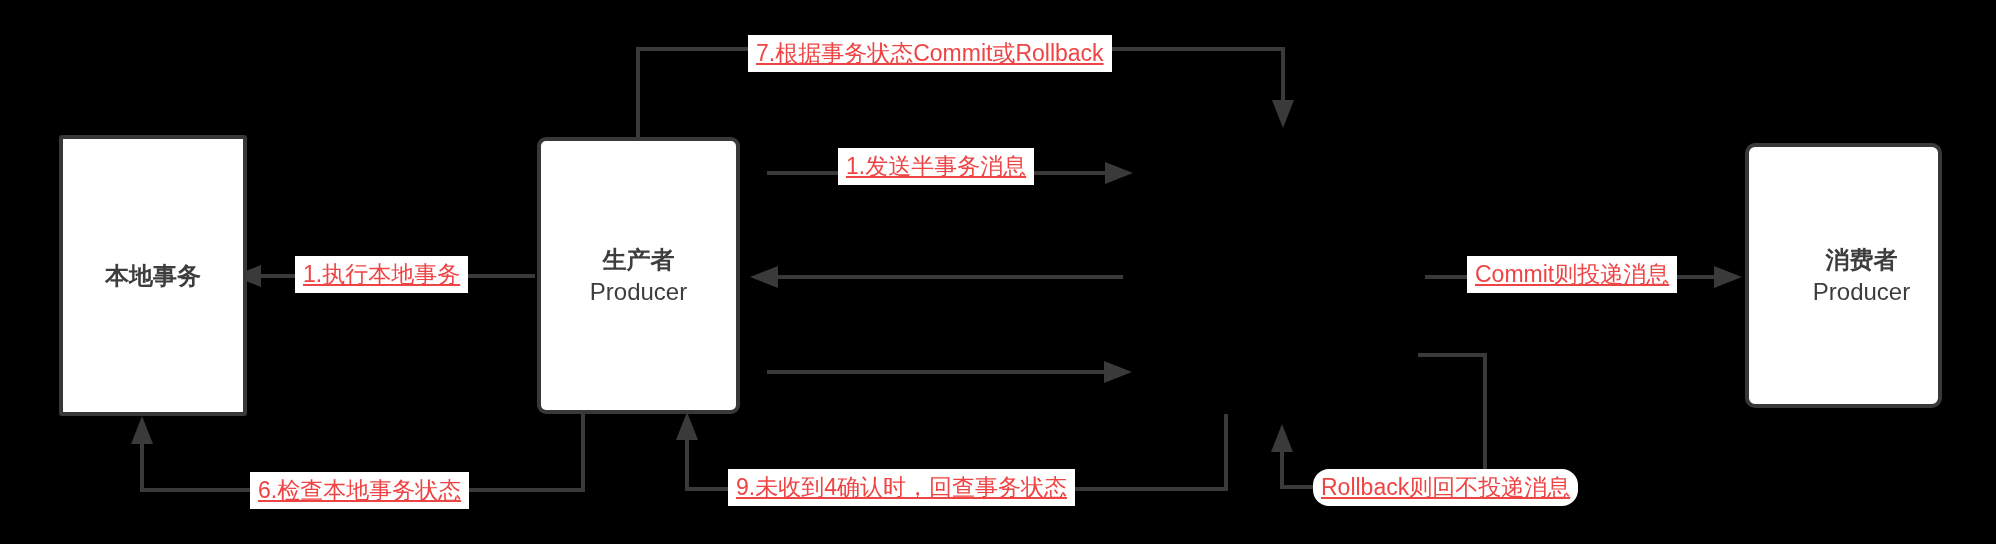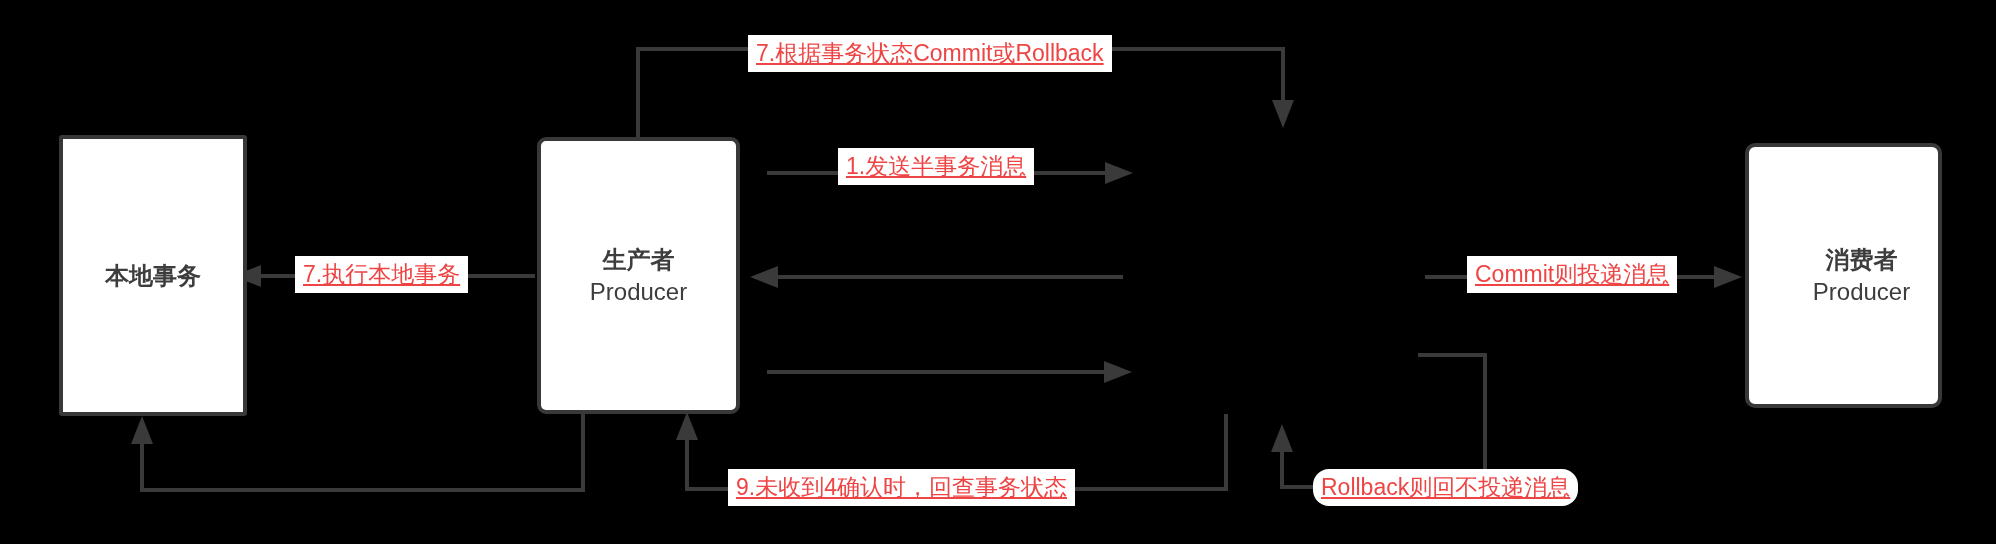--- a/index.html
+++ b/index.html
@@ -57,7 +57,7 @@
 
   <div class="hline" style="left:259px;top:274px;width:276px;"></div>
   <div class="ah ah-left" style="left:233px;top:265px;"></div>
-  <div class="lbl" style="left:295px;top:256px;">7.执行本地事务</div>
+  <div class="lbl" style="left:295px;top:256px;">1.执行本地事务</div>
 
   <div class="hline" style="left:767px;top:370px;width:340px;"></div>
   <div class="ah ah-right" style="left:1104px;top:361px;"></div>

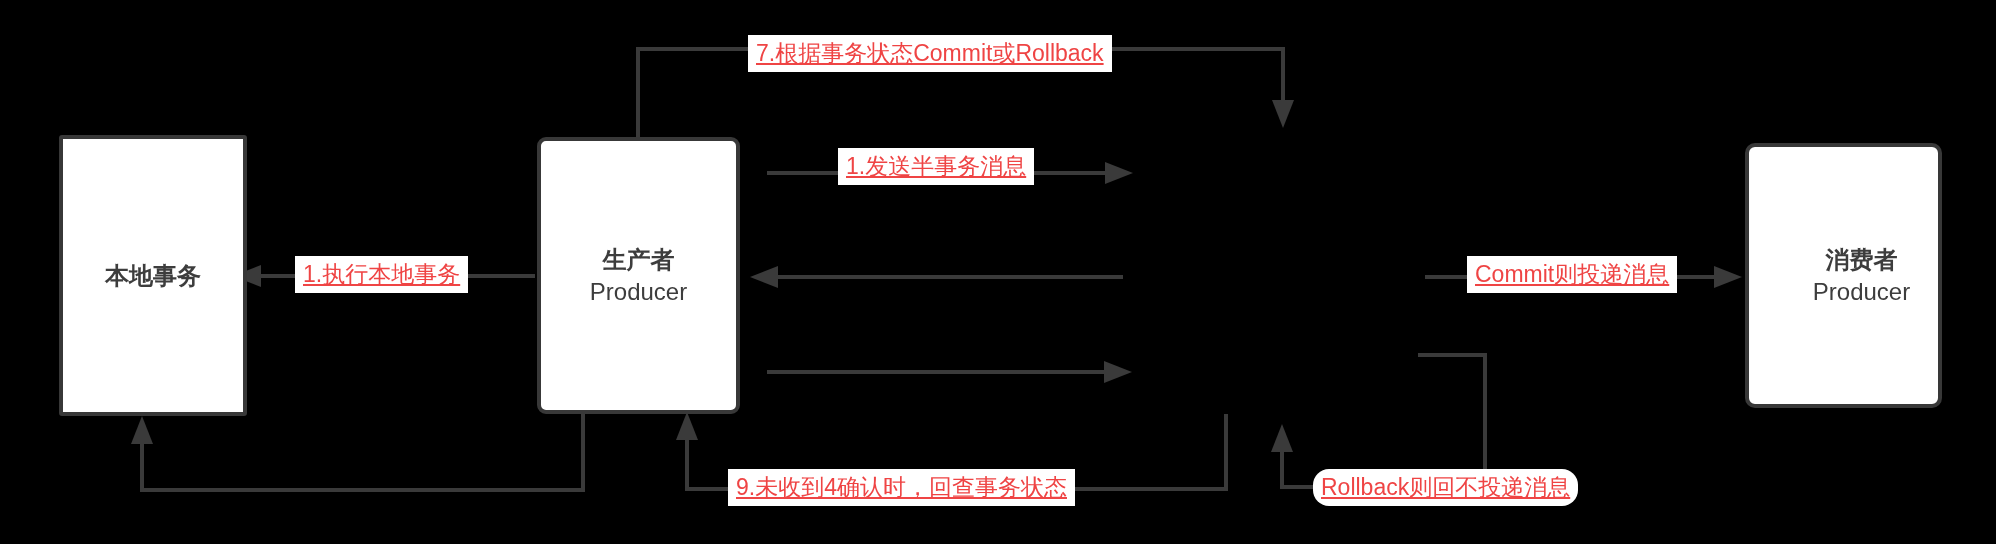--- a/index.html
+++ b/index.html
@@ -76,6 +76,7 @@
   <div class="hline" style="left:140px;top:488px;width:445px;"></div>
   <div class="vline" style="left:140px;top:440px;height:52px;"></div>
   <div class="ah ah-up" style="left:131px;top:416px;"></div>
+  <div class="lbl" style="left:250px;top:472px;">6.检查本地事务状态</div>
 
   <div class="hline" style="left:1280px;top:485px;width:35px;"></div>
   <div class="vline" style="left:1280px;top:450px;height:39px;"></div>

